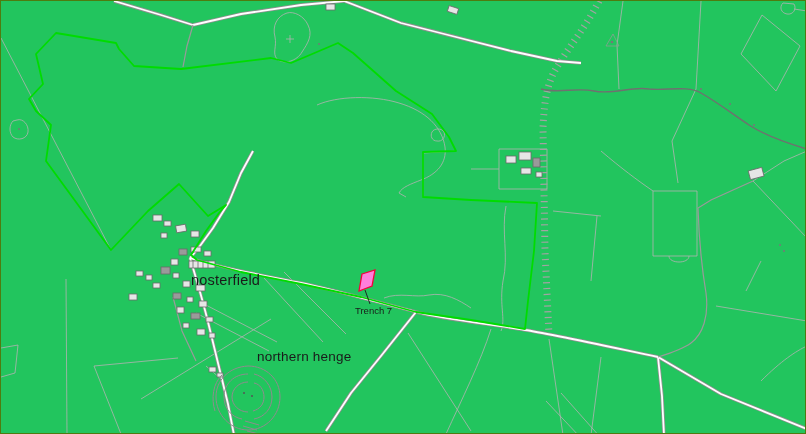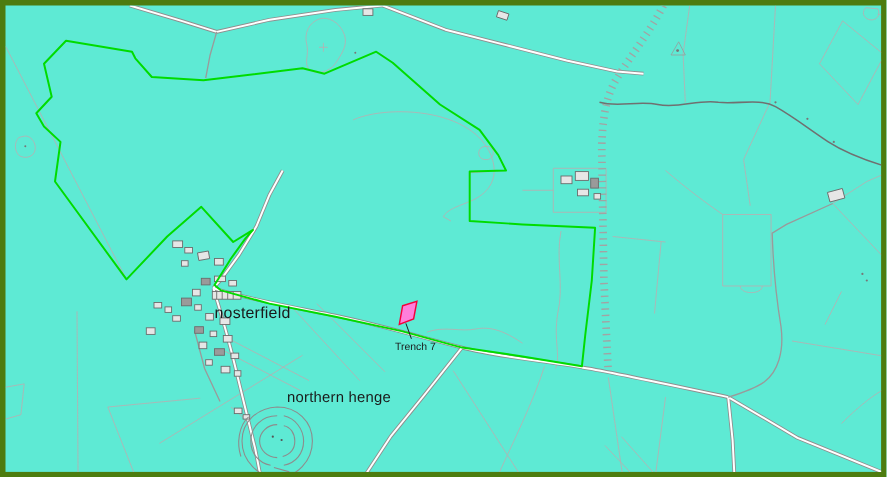--- a/index.html
+++ b/index.html
@@ -7,8 +7,8 @@
     position:relative;
     width:806px;height:434px;
     box-sizing:border-box;
-    border:5px solid #4d7c0f;
-    background:#5eead4;
+    border:1px solid #4d7c0f;
+    background:#22c55e;
     overflow:hidden;
     font-family:"Liberation Sans", sans-serif;
   }

